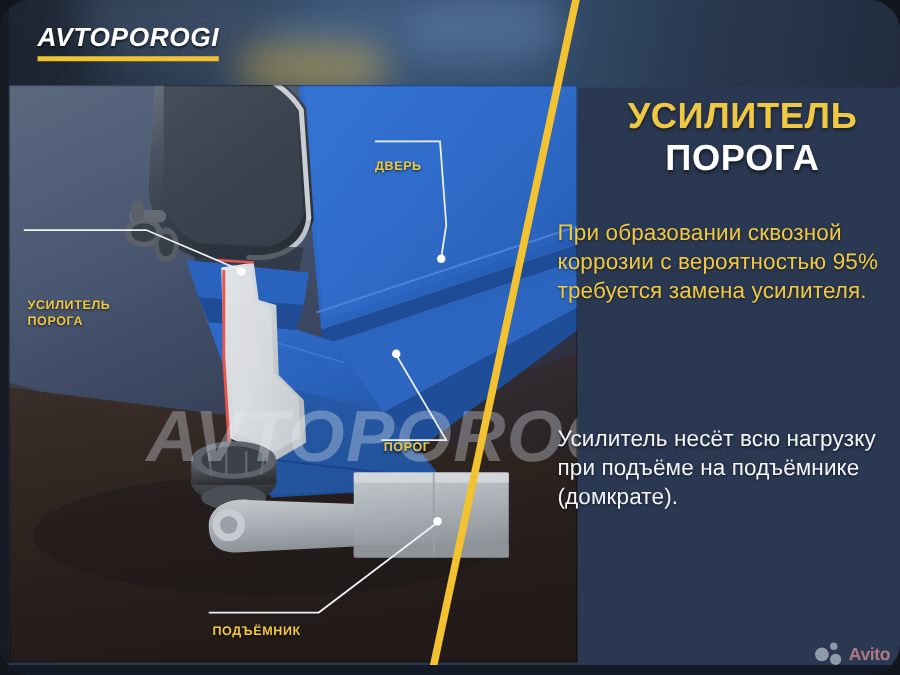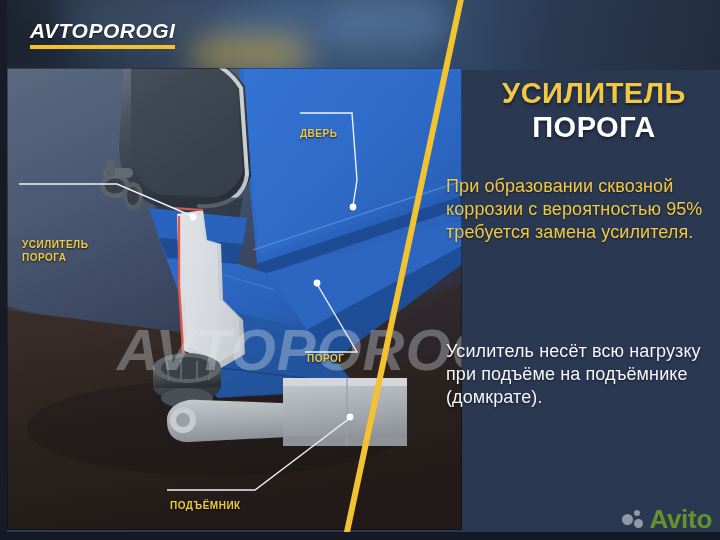--- a/index.html
+++ b/index.html
@@ -5,7 +5,7 @@
   html,body{margin:0;padding:0;background:#11161f;}
   body{width:720px;height:540px;overflow:hidden;font-family:"Liberation Sans",sans-serif;}
 
-  #stage{position:relative;width:720px;height:540px;overflow:hidden;background:#2b3852;}
+  #stage{position:relative;width:720px;height:540px;overflow:hidden;background:#2b3852;border-radius:25px;}
 
   
   .header{position:absolute;left:0;top:0;width:720px;height:70px;overflow:hidden;

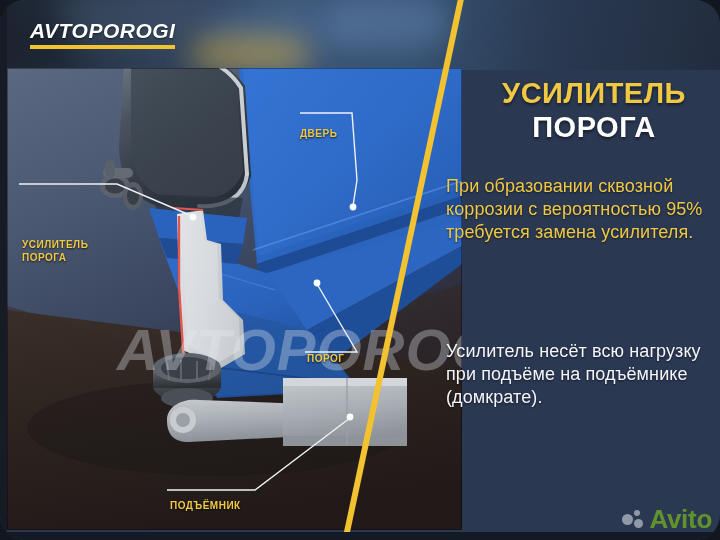--- a/index.html
+++ b/index.html
@@ -64,7 +64,7 @@
   .ad1{left:0;top:4px;width:11px;height:11px;}
   .ad2{left:12px;top:0px;width:6px;height:6px;}
   .ad3{left:12px;top:9px;width:9px;height:9px;}
-  .avito-word{font-size:26px;font-weight:bold;color:#84cc16;line-height:1;letter-spacing:-.3px;}
+  .avito-word{font-size:14px;font-weight:bold;color:#fca5a5;line-height:1;letter-spacing:-.3px;}
 
   .bottombar{position:absolute;left:0;bottom:0;width:720px;height:8px;background:#131925;z-index:8;}
   .leftbar{position:absolute;left:0;top:0;width:7px;height:540px;background:#161b26;z-index:8;}

